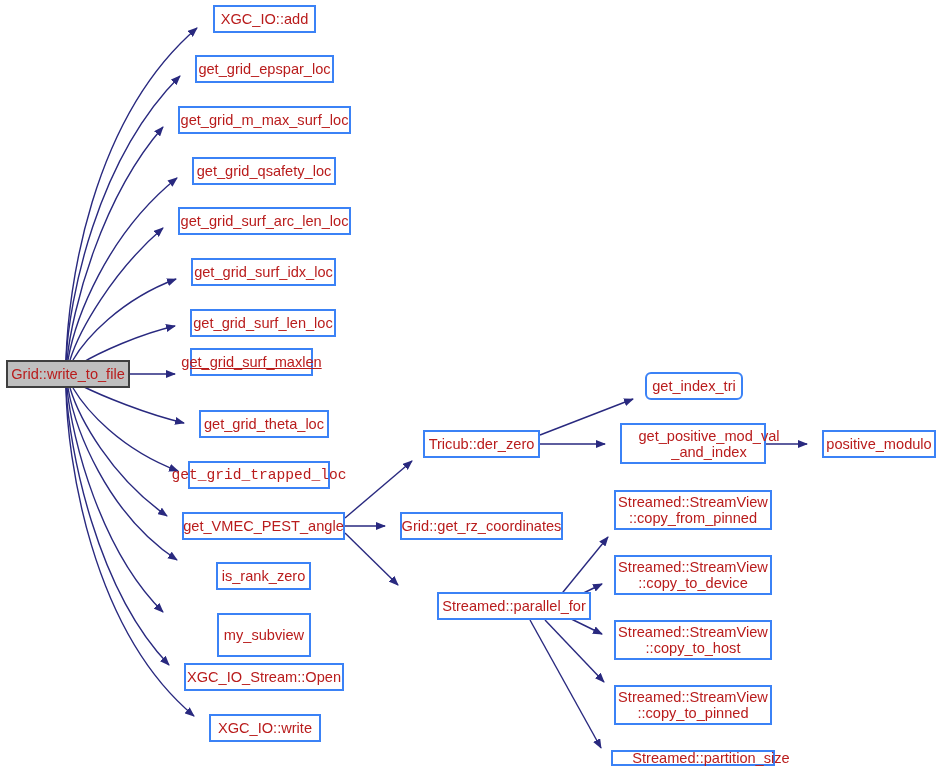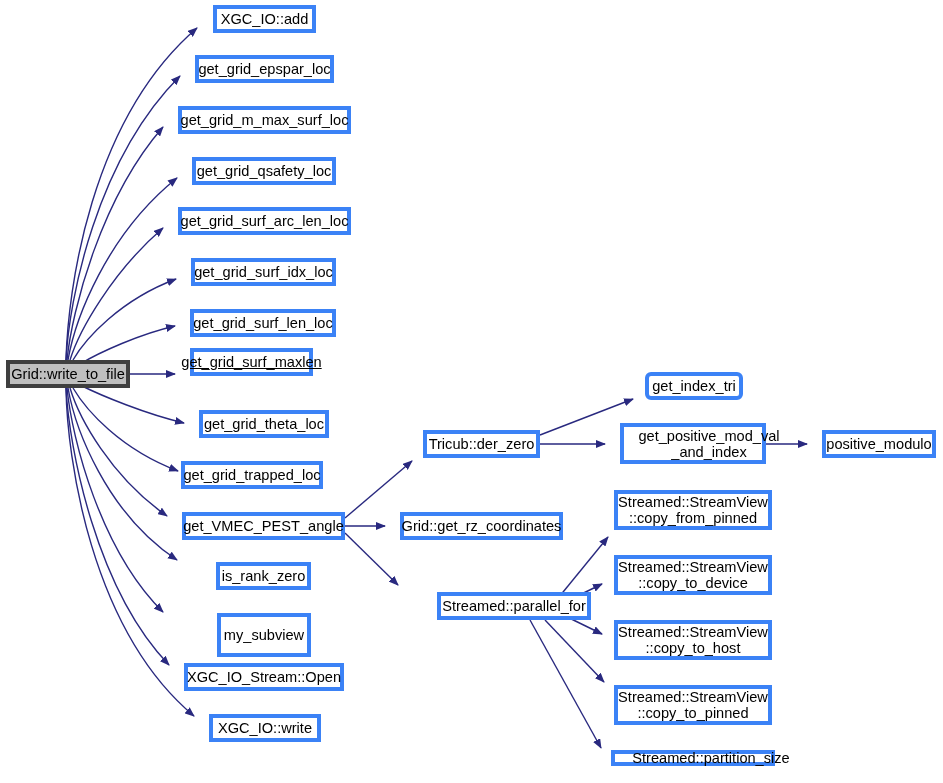--- a/index.html
+++ b/index.html
@@ -28,9 +28,9 @@
   .node {
     position: absolute;
     box-sizing: border-box;
-    border: 4px solid #3b82f6;
+    border: 2px solid #3b82f6;
     background: #ffffff;
-    color: #000000;
+    color: #b91c1c;
     font-size: 14.6px;
     line-height: 16px;
     display: flex;

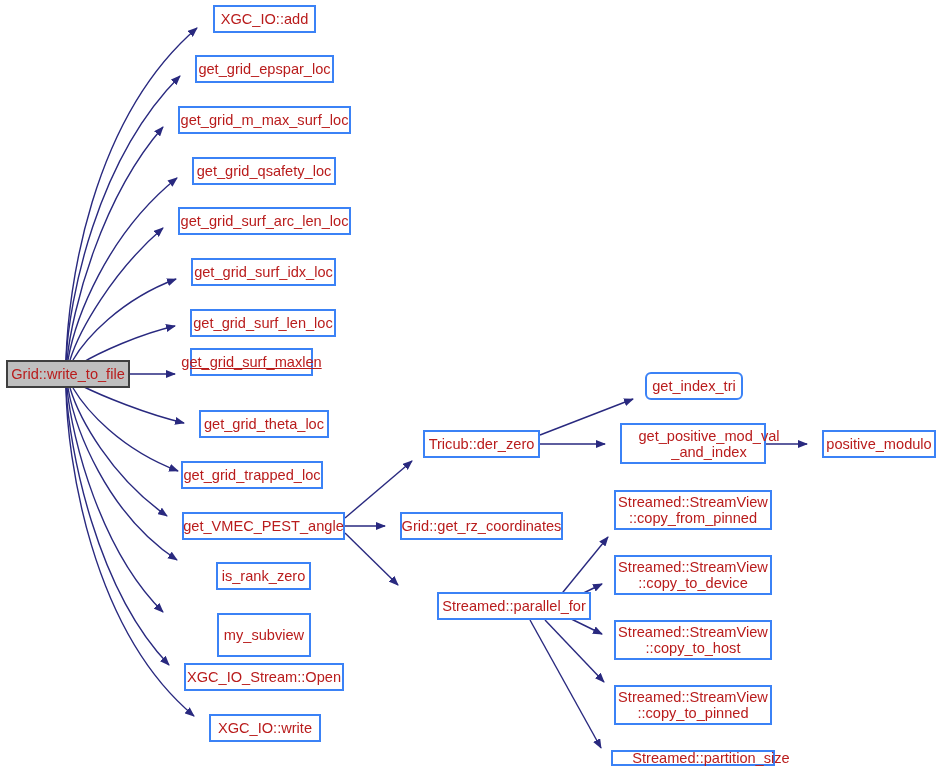--- a/index.html
+++ b/index.html
@@ -99,7 +99,7 @@
       <div class="node" style="left: 190px; top: 309px; width: 146px; height: 28px;"><span class="label">get_grid_surf_len_loc</span></div>
       <div class="node" style="left: 190px; top: 348px; width: 123px; height: 28px; text-decoration: underline;"><span class="label">get_grid_surf_maxlen</span></div>
       <div class="node" style="left: 199px; top: 410px; width: 130px; height: 28px;"><span class="label">get_grid_theta_loc</span></div>
-      <div class="node" style="left: 181px; top: 461px; width: 142px; height: 28px;"><span class="label">get_grid_trapped_loc</span></div>
+      <div class="node" style="left: 188px; top: 461px; width: 142px; height: 28px; font-family: Liberation Mono, monospace;"><span class="label">get_grid_trapped_loc</span></div>
       <div class="node" style="left: 182px; top: 512px; width: 163px; height: 28px;"><span class="label">get_VMEC_PEST_angle</span></div>
       <div class="node" style="left: 216px; top: 562px; width: 95px; height: 28px;"><span class="label">is_rank_zero</span></div>
       <div class="node" style="left: 217px; top: 613px; width: 94px; height: 44px;"><span class="label">my_subview</span></div>

